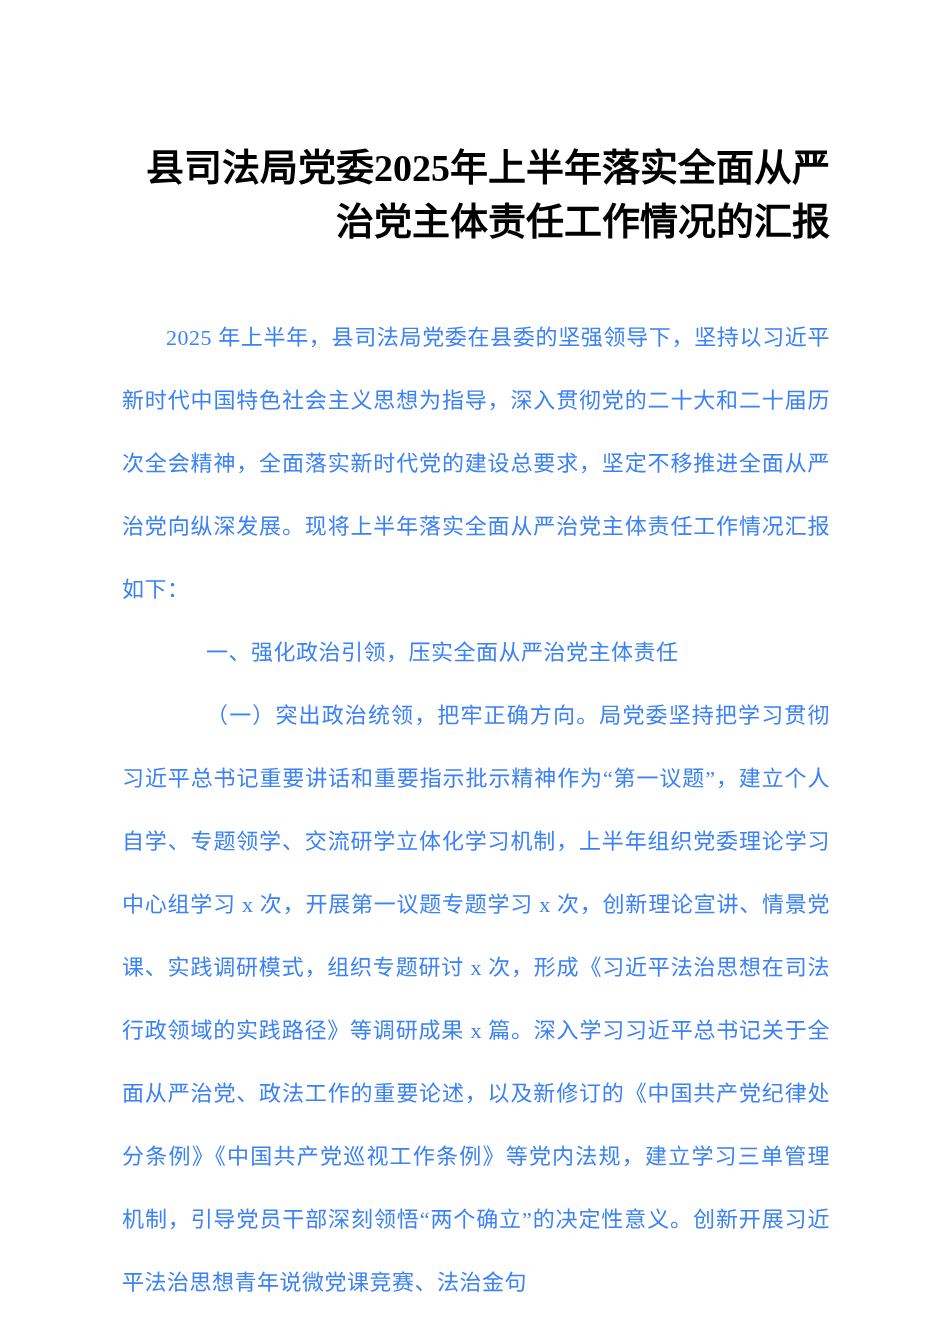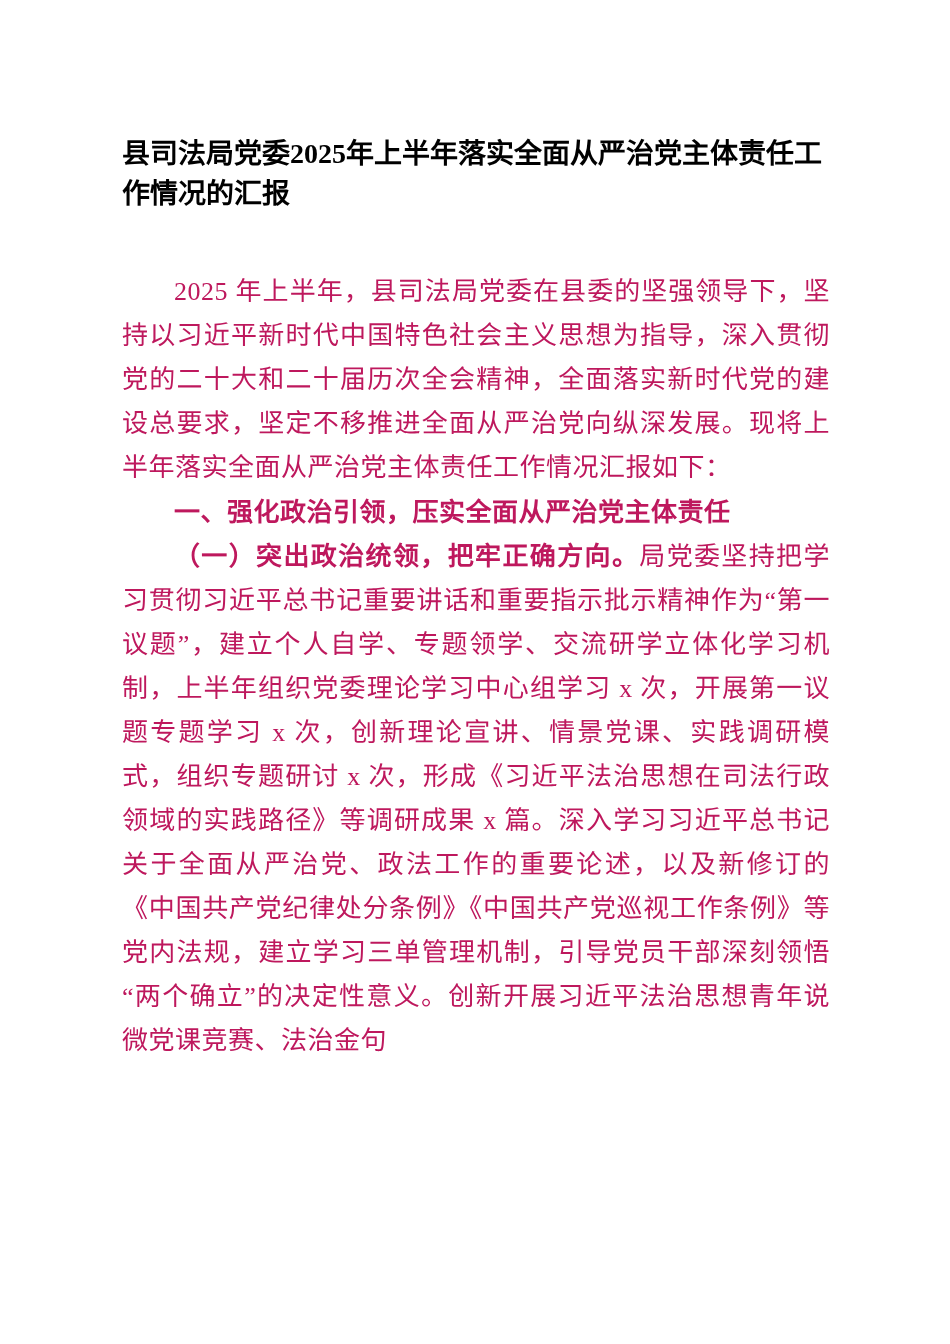--- a/index.html
+++ b/index.html
@@ -19,11 +19,11 @@
   .doc-title {
     font-family: "Liberation Serif", "DejaVu Serif", serif;
     font-weight: bold;
-    font-size: 28px;
+    font-size: 38px;
     line-height: 1.42;
     color: #000000;
-    text-align: left;
-    margin: 4px 0 56px 0;
+    text-align: right;
+    margin: 12px 0 56px 0;
   }
   .doc-body p {
     margin: 0;

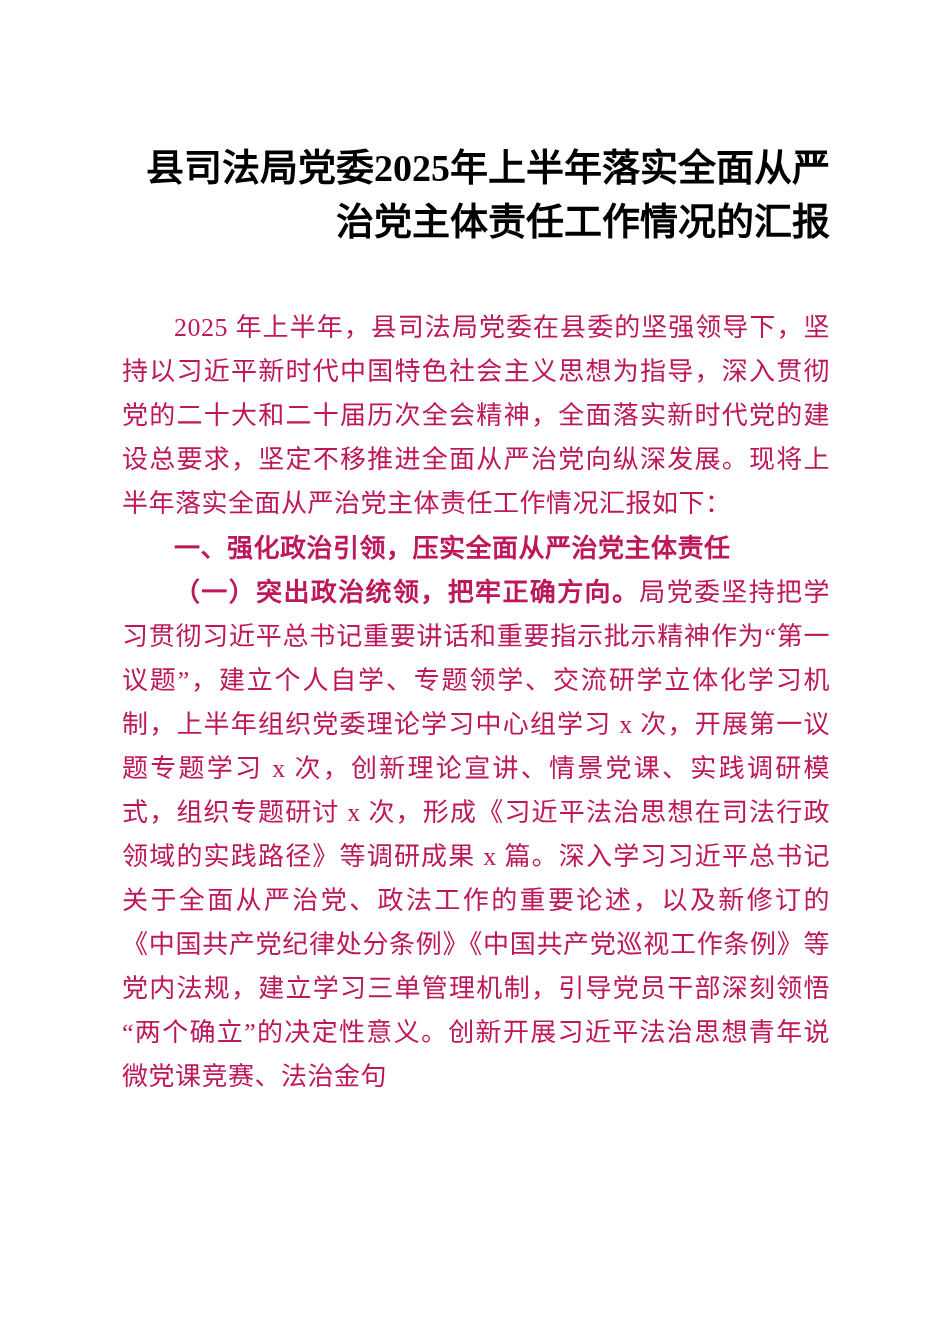--- a/index.html
+++ b/index.html
@@ -29,9 +29,9 @@
     margin: 0;
     padding: 0;
     font-family: "Liberation Serif", "DejaVu Serif", serif;
-    font-size: 26px;
-    line-height: 44px;
-    color: #be185d;
+    font-size: 22px;
+    line-height: 63px;
+    color: #3b82f6;
     text-align: justify;
     text-indent: 2em;
     letter-spacing: 0.5px;

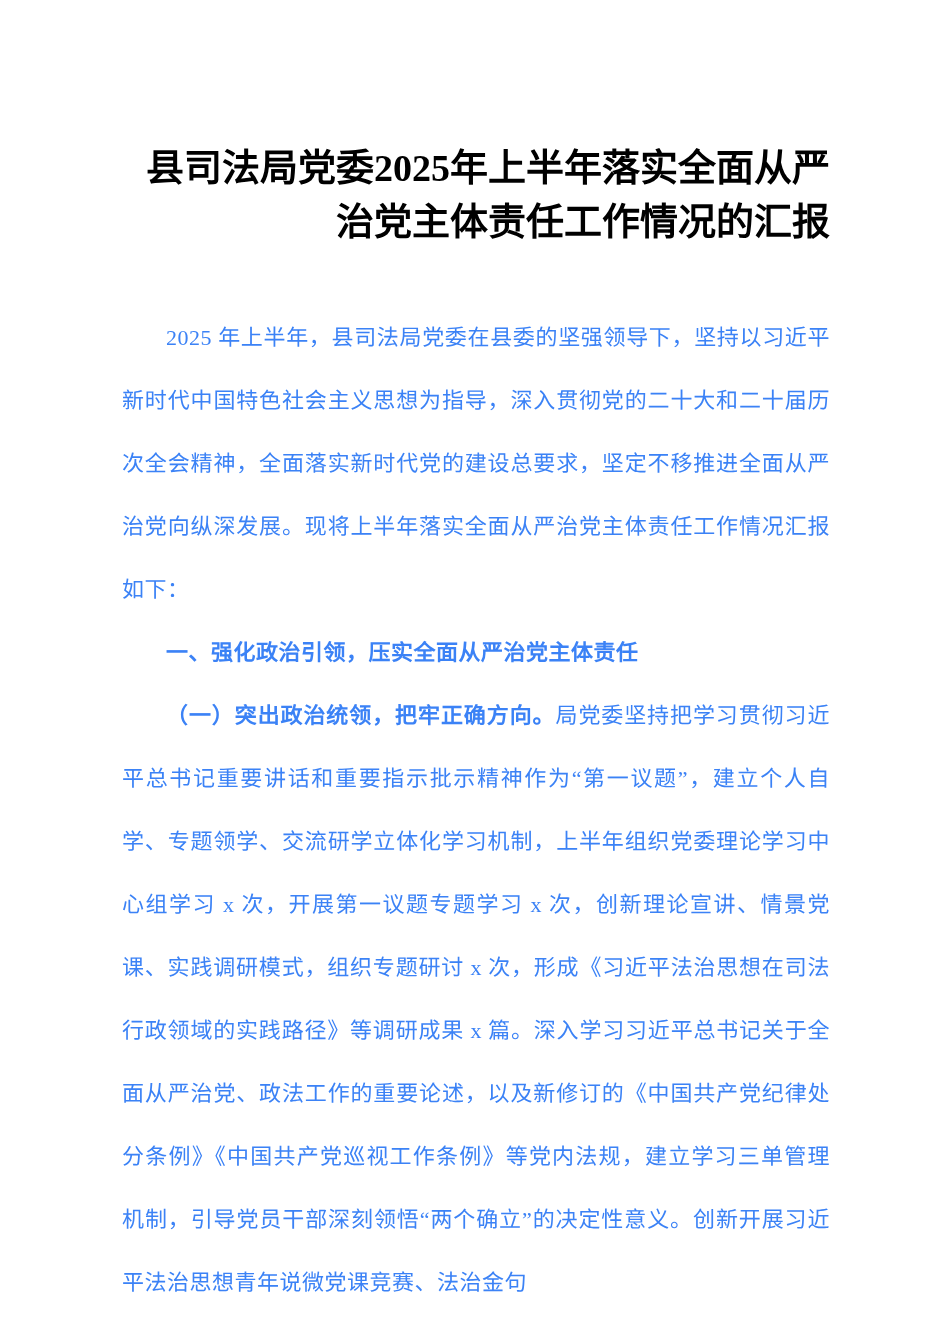--- a/index.html
+++ b/index.html
@@ -42,7 +42,8 @@
   }
   .doc-body .bold {
     font-family: "Liberation Sans", "DejaVu Sans", sans-serif;
-    font-weight: bold;
+    font-weight: normal;
+    margin-left: 40px;
   }
 </style>
 </head>

